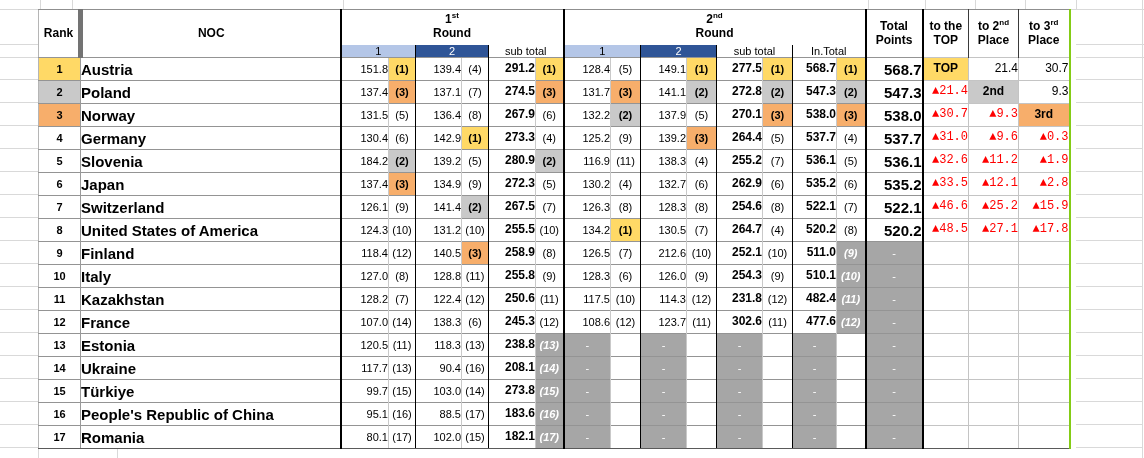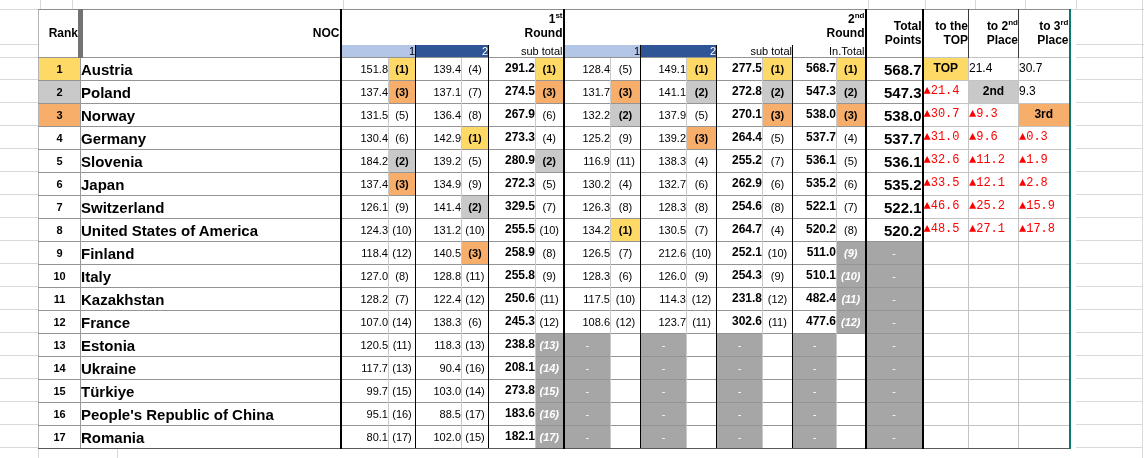--- a/index.html
+++ b/index.html
@@ -17,7 +17,7 @@
   #tbl{position:absolute;left:38px;top:9px;border-collapse:collapse;table-layout:fixed;
        border-top:1px solid #8F8F8F;border-left:1px solid #B5B5B5;background:#fff;}
   #tbl th,#tbl td{box-sizing:border-box;padding:0;line-height:1.15;overflow:hidden;white-space:nowrap;}
-  thead th{font-weight:bold;font-size:12px;text-align:right;vertical-align:middle;background:#fff;}
+  thead th{font-weight:bold;font-size:12px;text-align:center;vertical-align:middle;background:#fff;}
   thead tr.main th{height:35px;}
   thead tr.subhead th{height:13px;font-weight:normal;font-size:11px;}
   thead{border-bottom:1px solid #3a3a3a;}

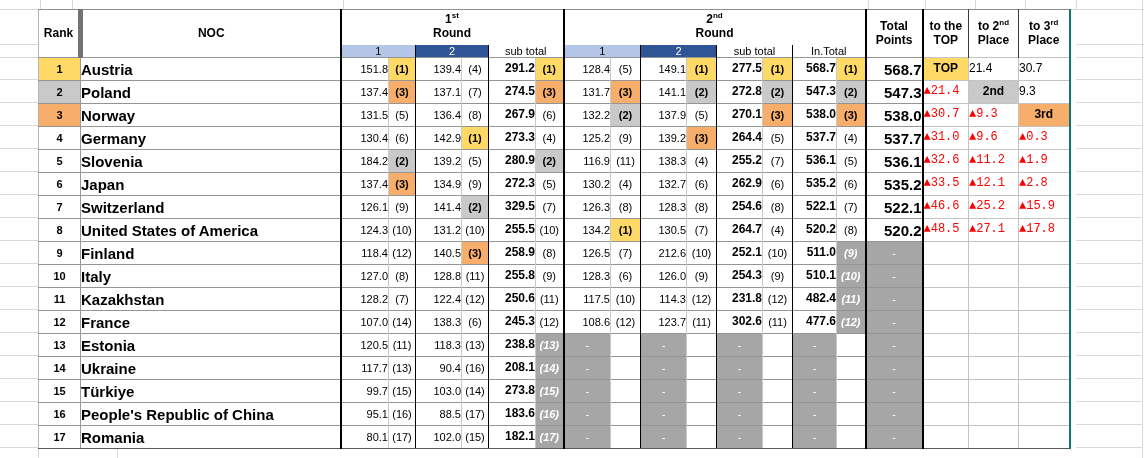--- a/index.html
+++ b/index.html
@@ -26,7 +26,7 @@
   .cell-db{background:var(--darkblue);color:#fff;}
   tbody td{height:23px;border-top:1px solid #949494;font-size:11px;vertical-align:middle;}
   tbody tr:last-child td{border-bottom:1px solid #5a5a5a;}
-  #tbl td:last-child,#tbl th:last-child{border-right:2px solid #0f766e;}
+  #tbl td:last-child,#tbl th:last-child{border-right:2px solid #84cc16;}
   td.rank{font-weight:bold;text-align:center;}
   td.noc{font-weight:bold;font-size:15px;text-align:left;padding-left:5px;border-left:1px solid #9a9a9a;}
   th.hdr-noc{border-left:5px solid #737373;}

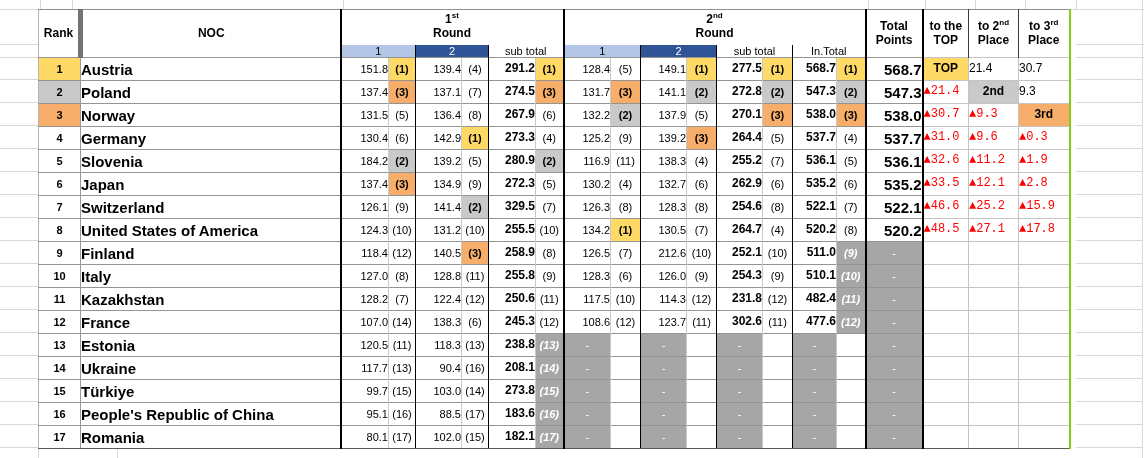--- a/index.html
+++ b/index.html
@@ -34,7 +34,7 @@
   td.sub{font-weight:bold;font-size:12px;margin-left:40px;}
   td.rnk{text-align:center;border-left:1px solid #C9C9C9;}
   td.total{font-weight:bold;font-size:15px;text-align:right;padding-right:6px;}
-  td.chase{font-size:12px;padding-right:5px;border-left:1px solid #C4C4C4;border-top-color:#C4C4C4;}
+  td.chase{font-size:12px;text-align:right;padding-right:5px;border-left:1px solid #C4C4C4;border-top-color:#C4C4C4;}
   th.hsep{border-left:1px solid #3a3a3a;}
   .bg-y{background:var(--gold);font-weight:bold;}
   .bg-s{background:var(--silver);font-weight:bold;}

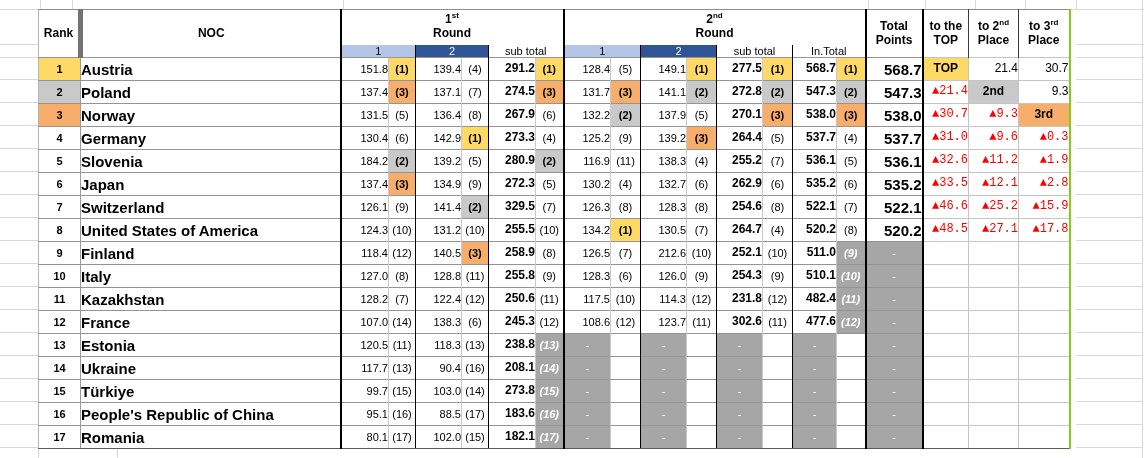--- a/index.html
+++ b/index.html
@@ -272,7 +272,7 @@
           <td class="rnk">(9)</td>
           <td class="val b1">141.4</td>
           <td class="rnk bg-s">(2)</td>
-          <td class="val sub b1">329.5</td>
+          <td class="val sub b1">267.5</td>
           <td class="rnk">(7)</td>
           <td class="val b2">126.3</td>
           <td class="rnk">(8)</td>

